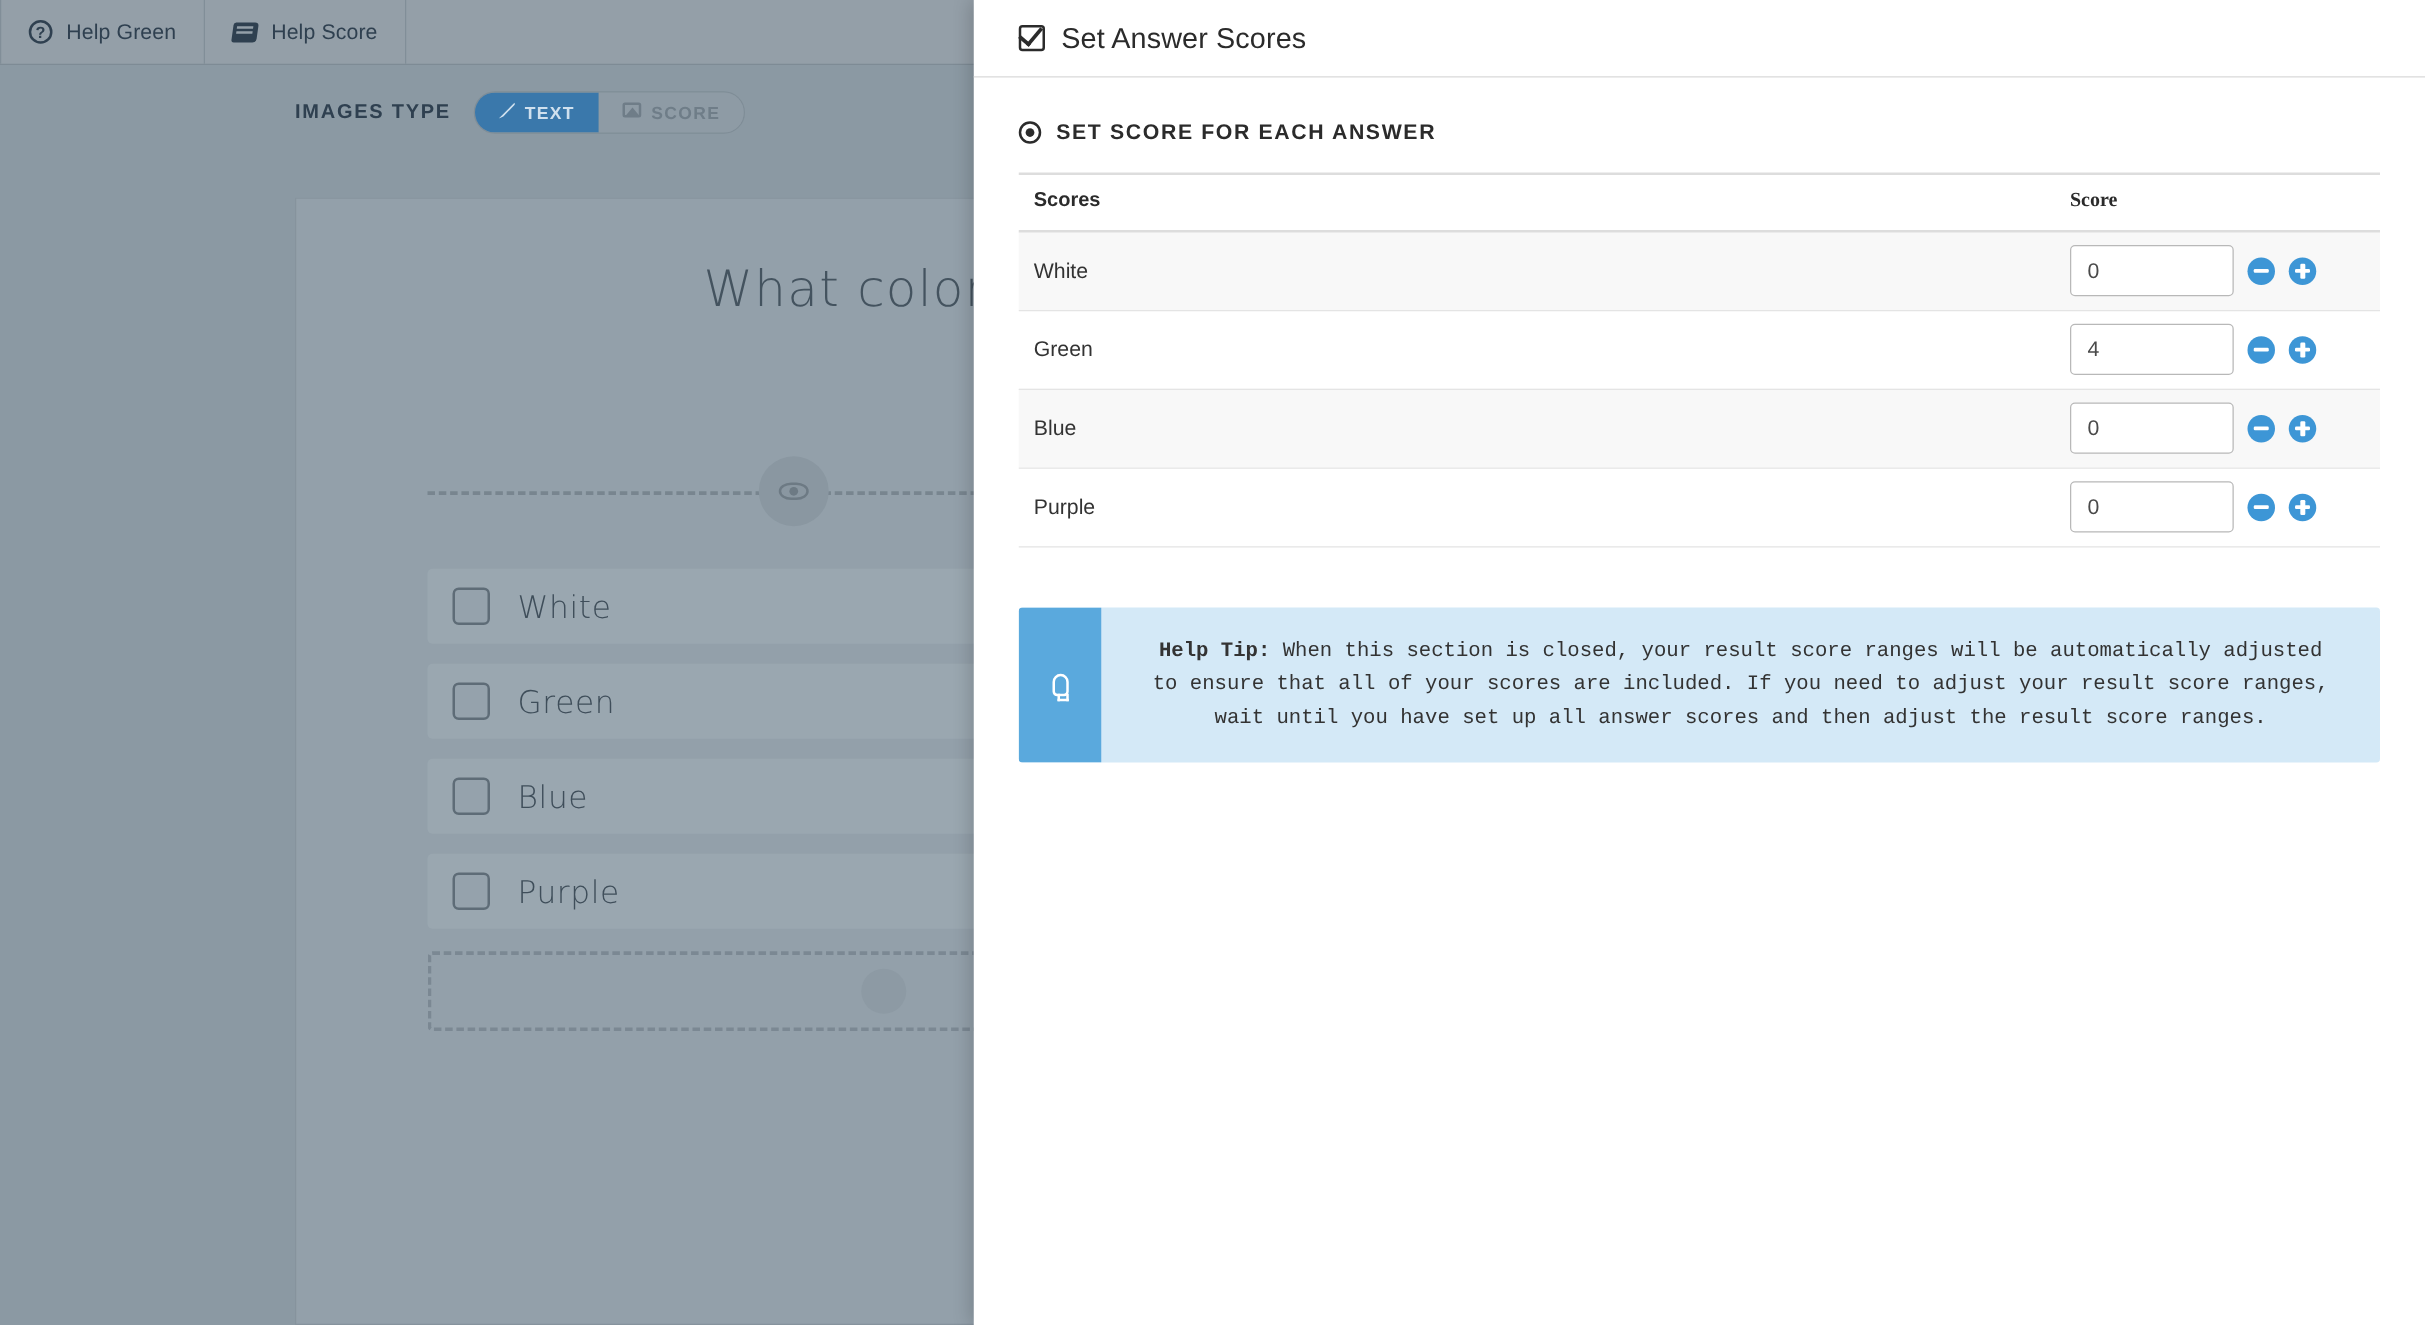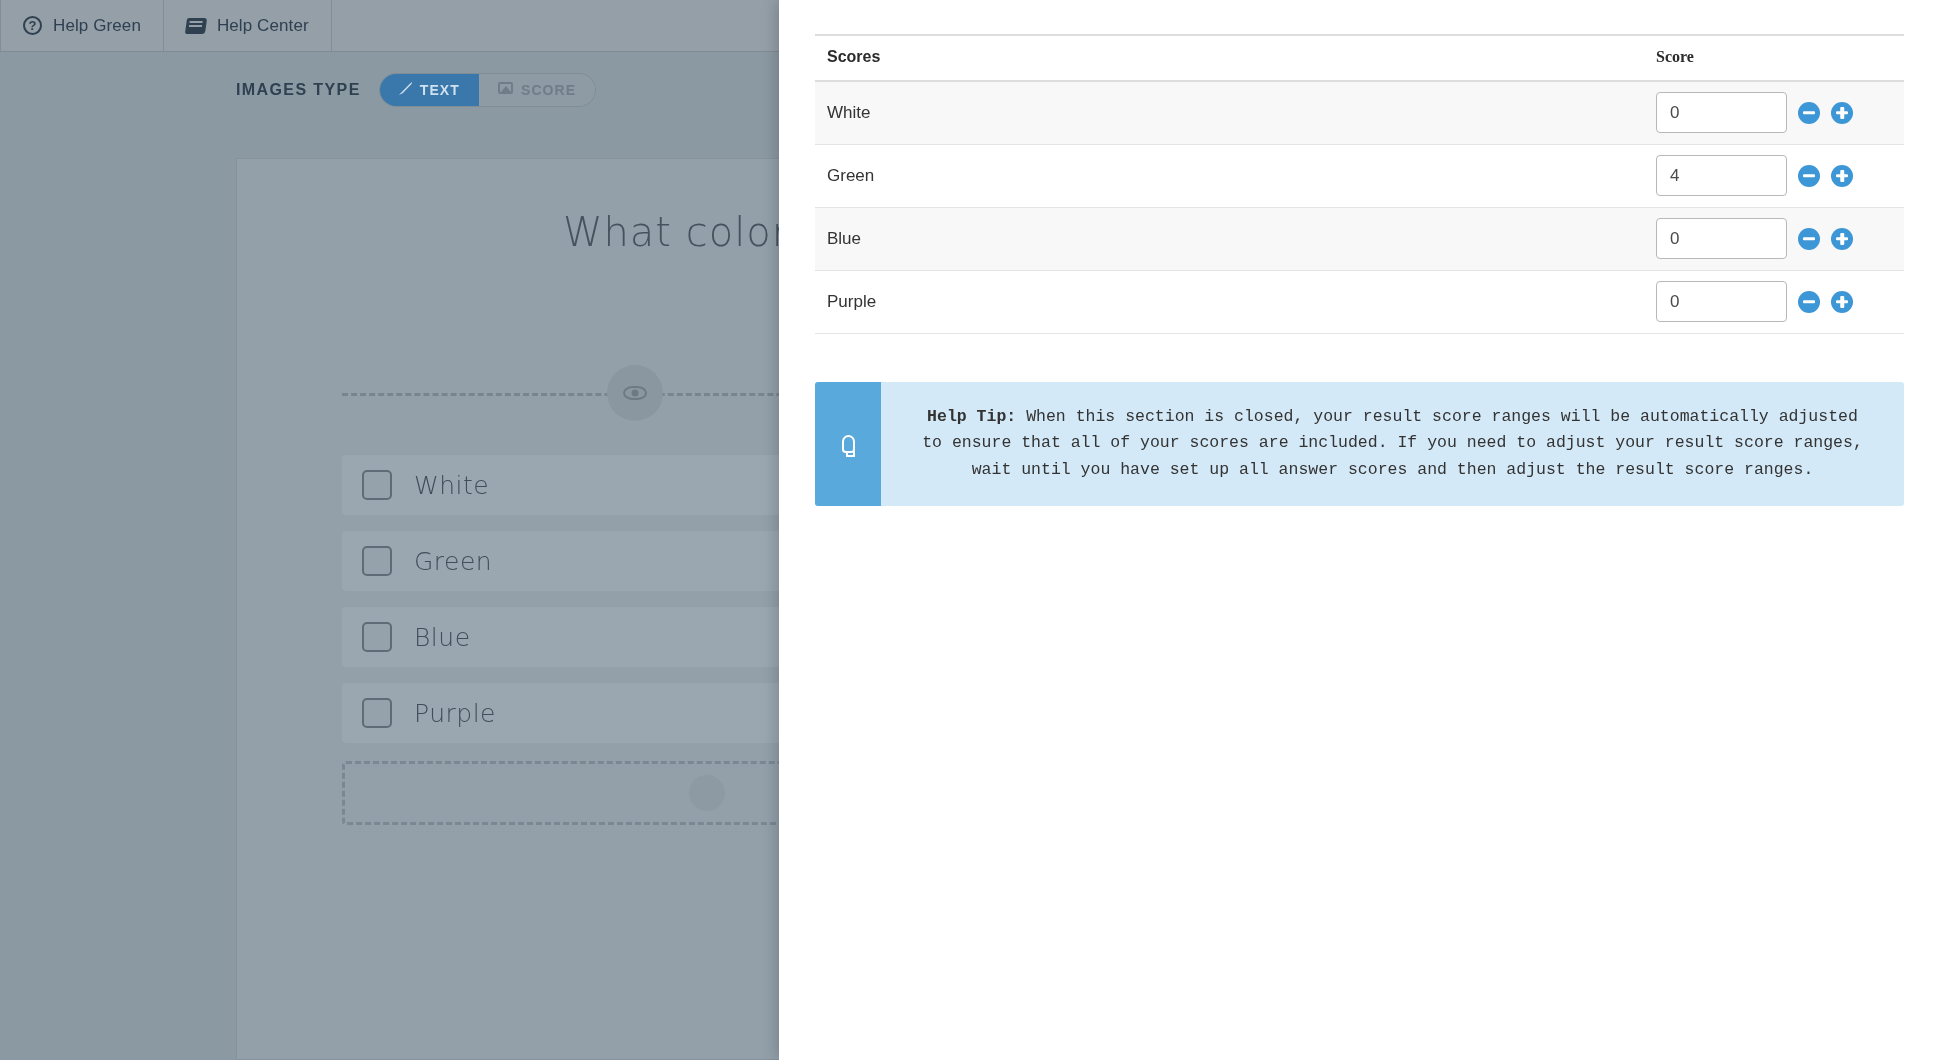--- a/index.html
+++ b/index.html
@@ -397,7 +397,7 @@
     </div>
     <div class="topbar-item">
       <span class="icon-book"></span>
-      <span>Help Center</span>
+      <span>Help Score</span>
     </div>
   </div>
 

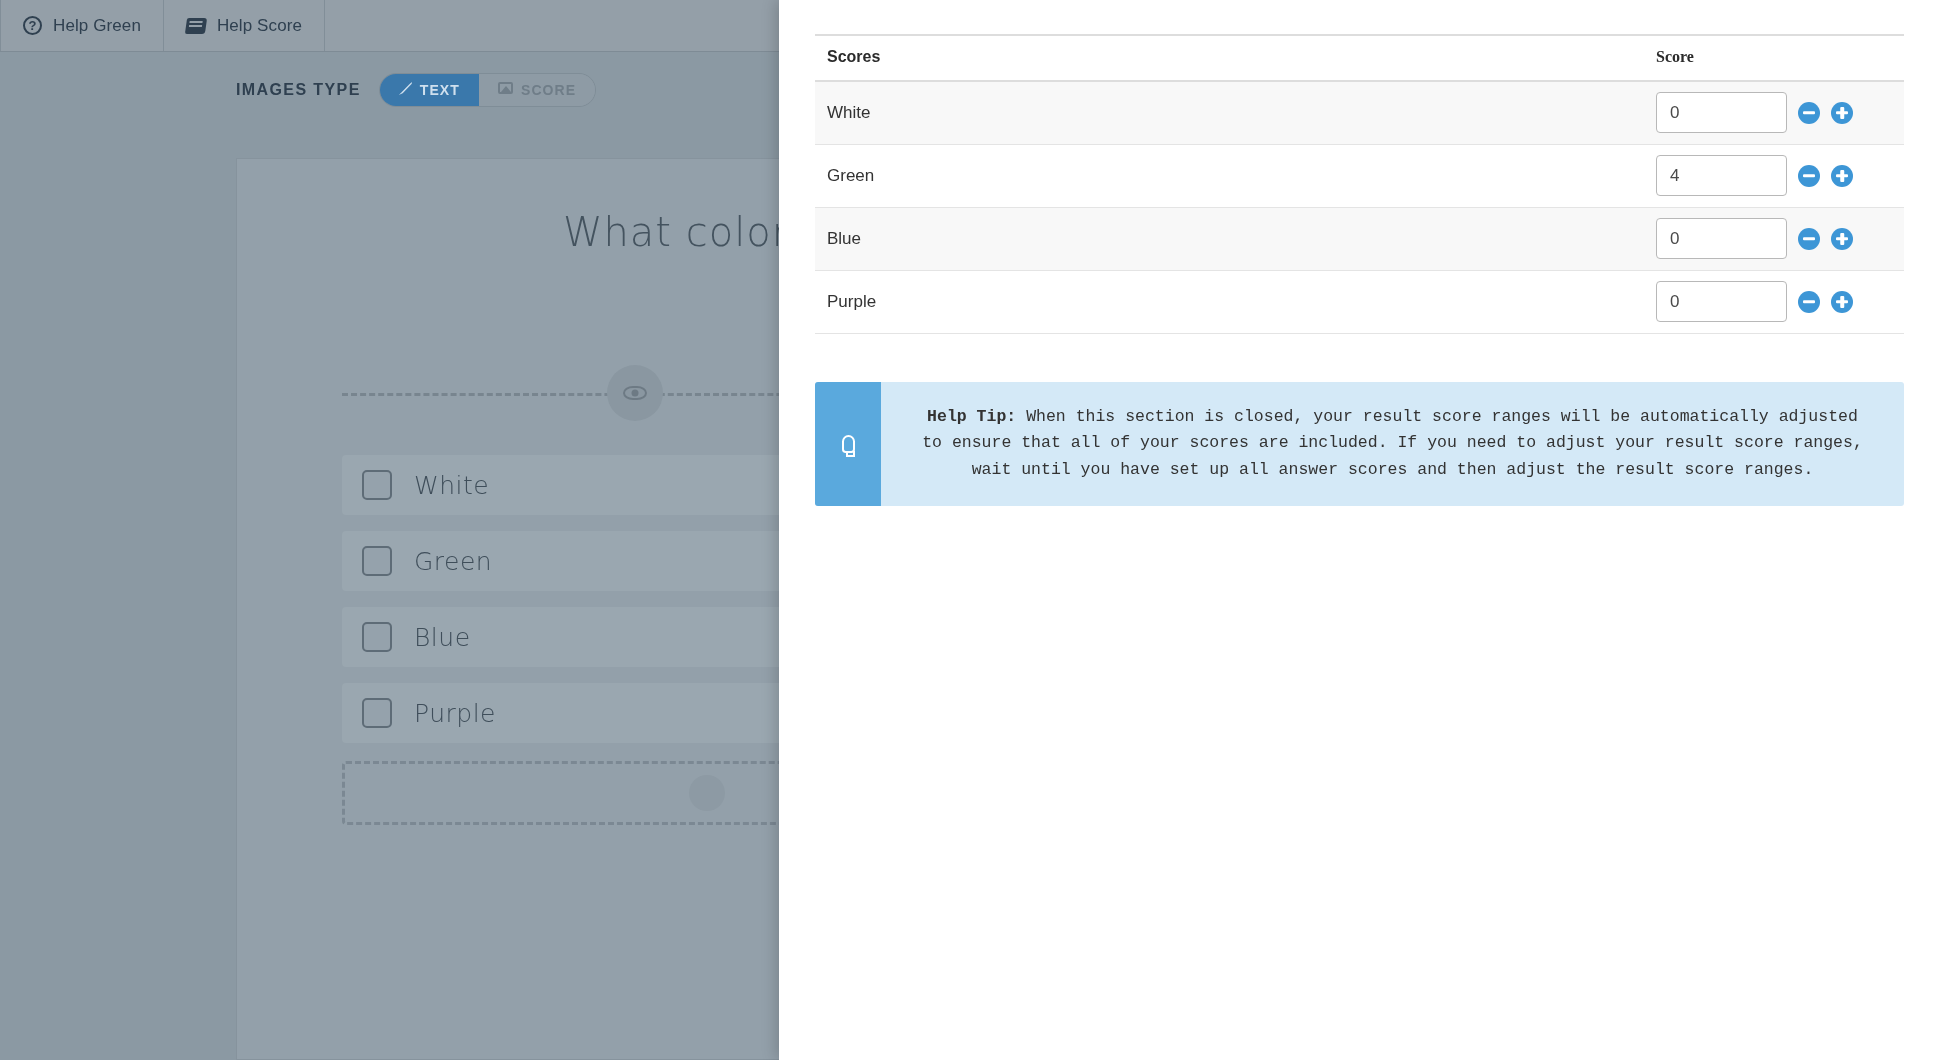--- a/index.html
+++ b/index.html
@@ -447,6 +447,10 @@
 
 <div id="modal">
 
+  <div id="modal-header">
+    <span class="icon-checkbox-checked"></span>
+    <span id="modal-title">Set Answer Scores</span>
+  </div>
 
   <div id="modal-body">
 

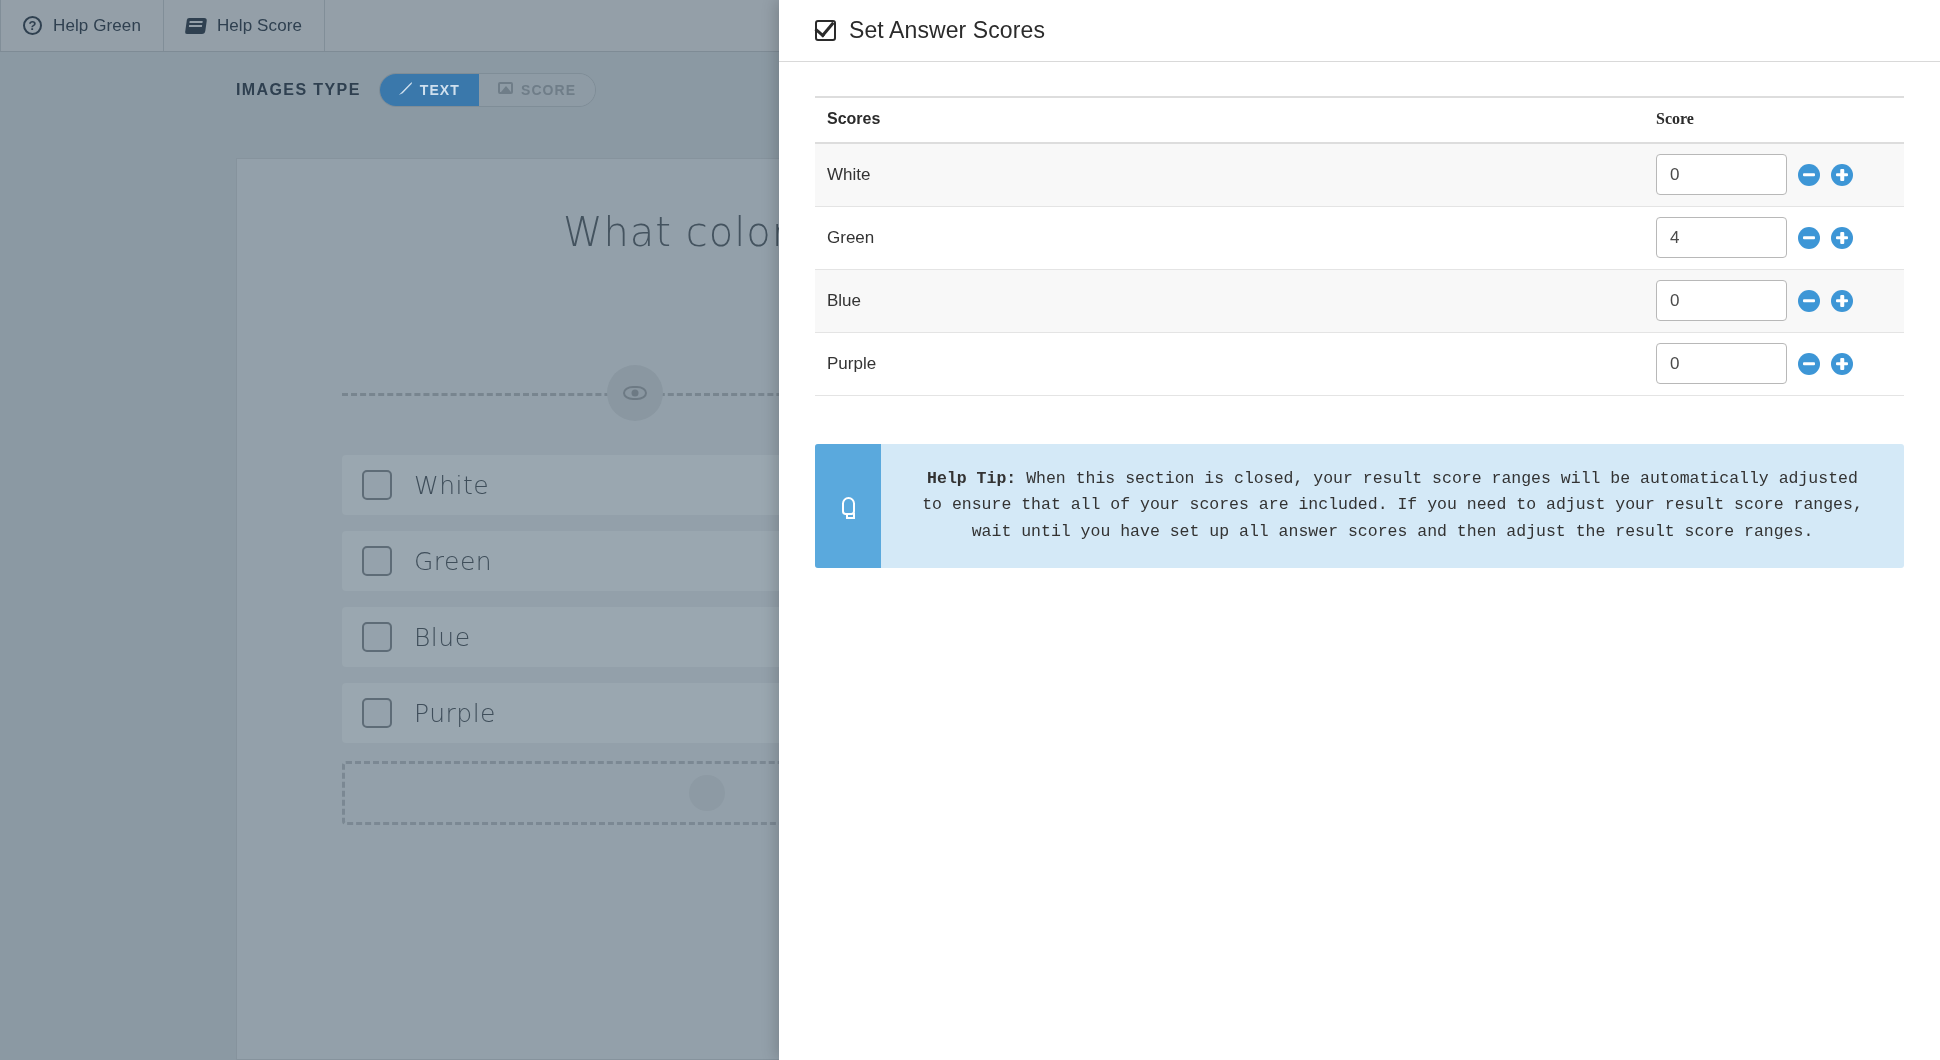--- a/index.html
+++ b/index.html
@@ -454,6 +454,10 @@
 
   <div id="modal-body">
 
+    <div id="section-head">
+      <span class="icon-target"></span>
+      <span id="section-title">SET SCORE FOR EACH ANSWER</span>
+    </div>
 
     <table class="score-table">
       <thead>

